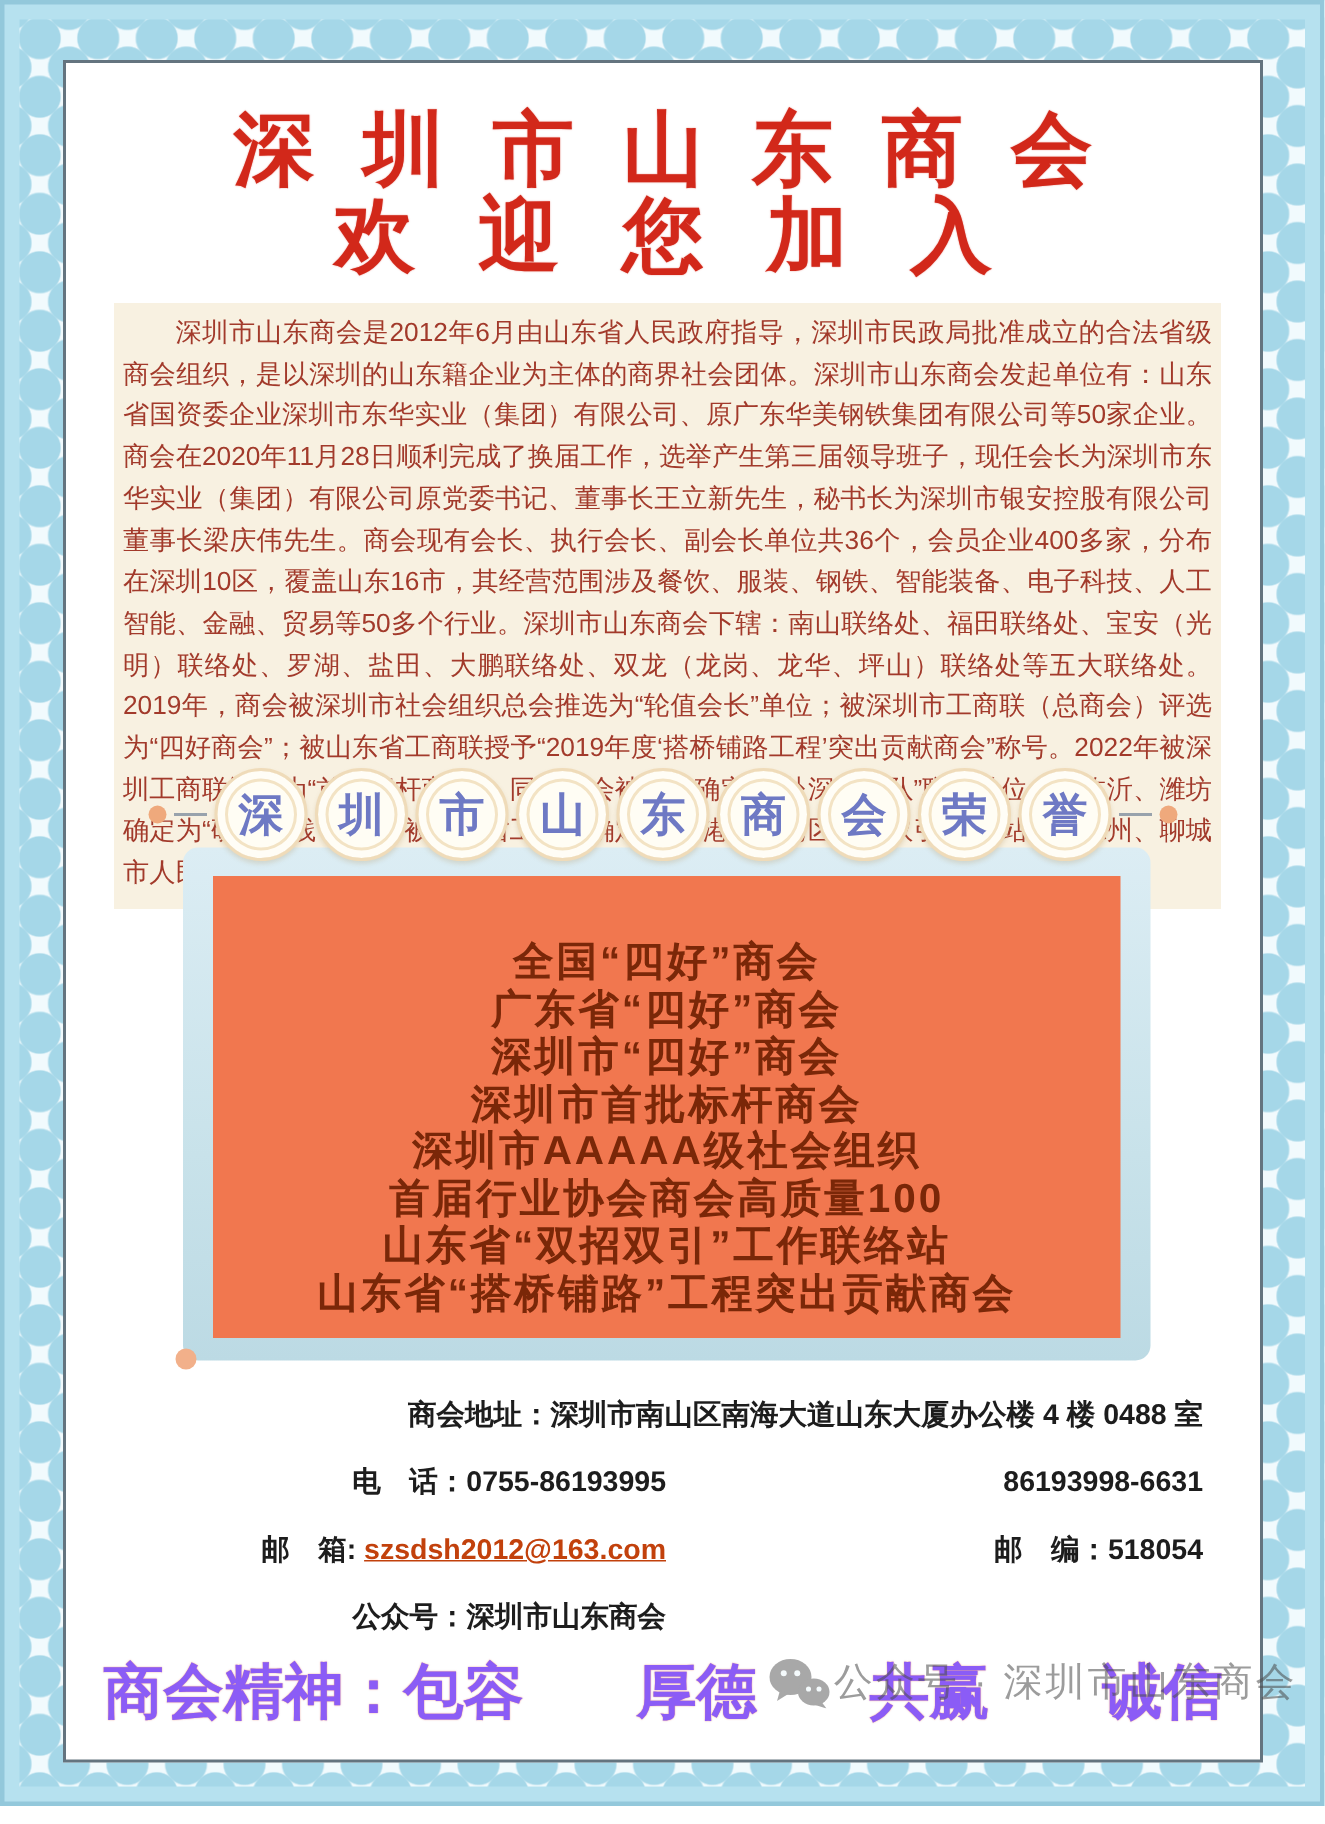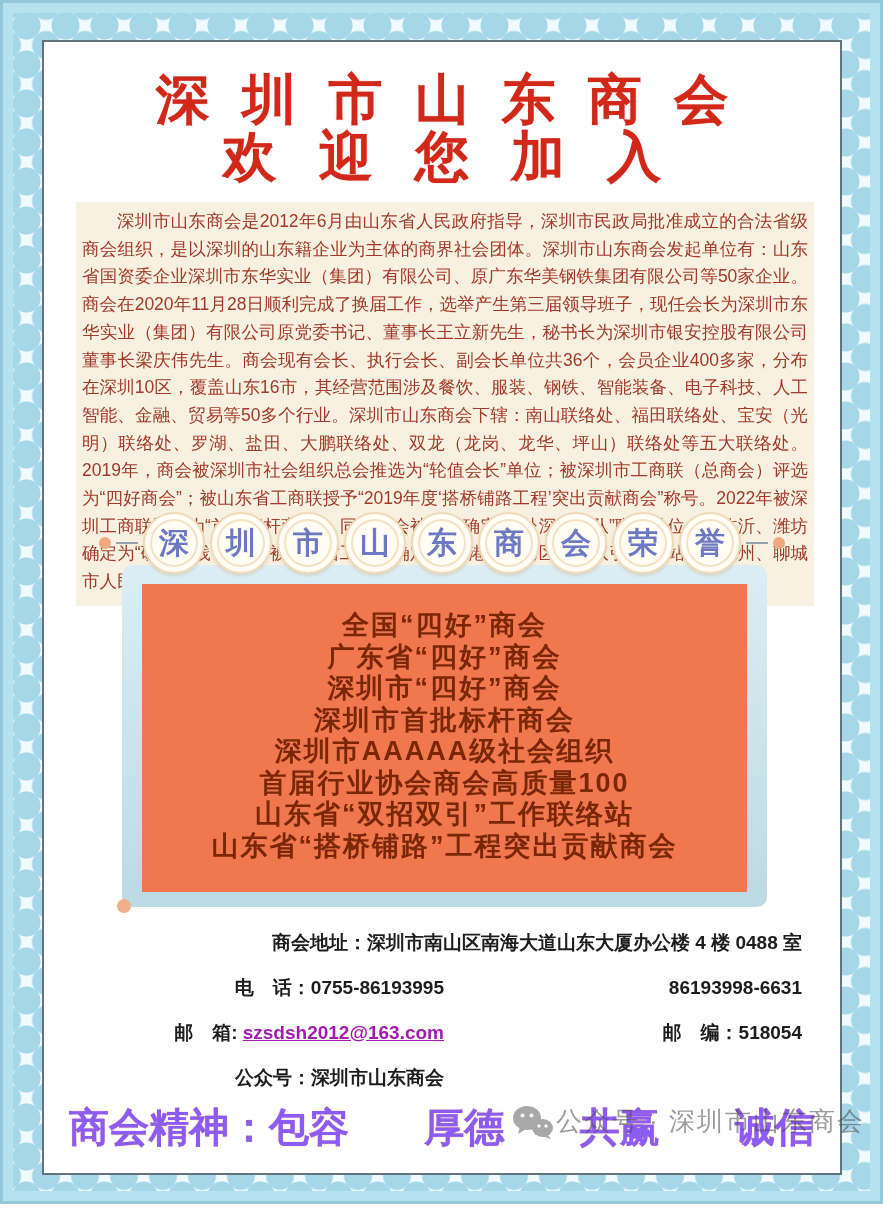--- a/index.html
+++ b/index.html
@@ -63,7 +63,7 @@
   }
   .orange-box{
     position:absolute;left:20px;top:19px;width:605px;height:308px;
-    background:#f1774f;box-sizing:border-box;padding-top:26px;
+    background:#f1774f;box-sizing:border-box;padding-top:42px;
   }
   .honor-line{
     text-align:center;color:#7a2708;font-weight:bold;

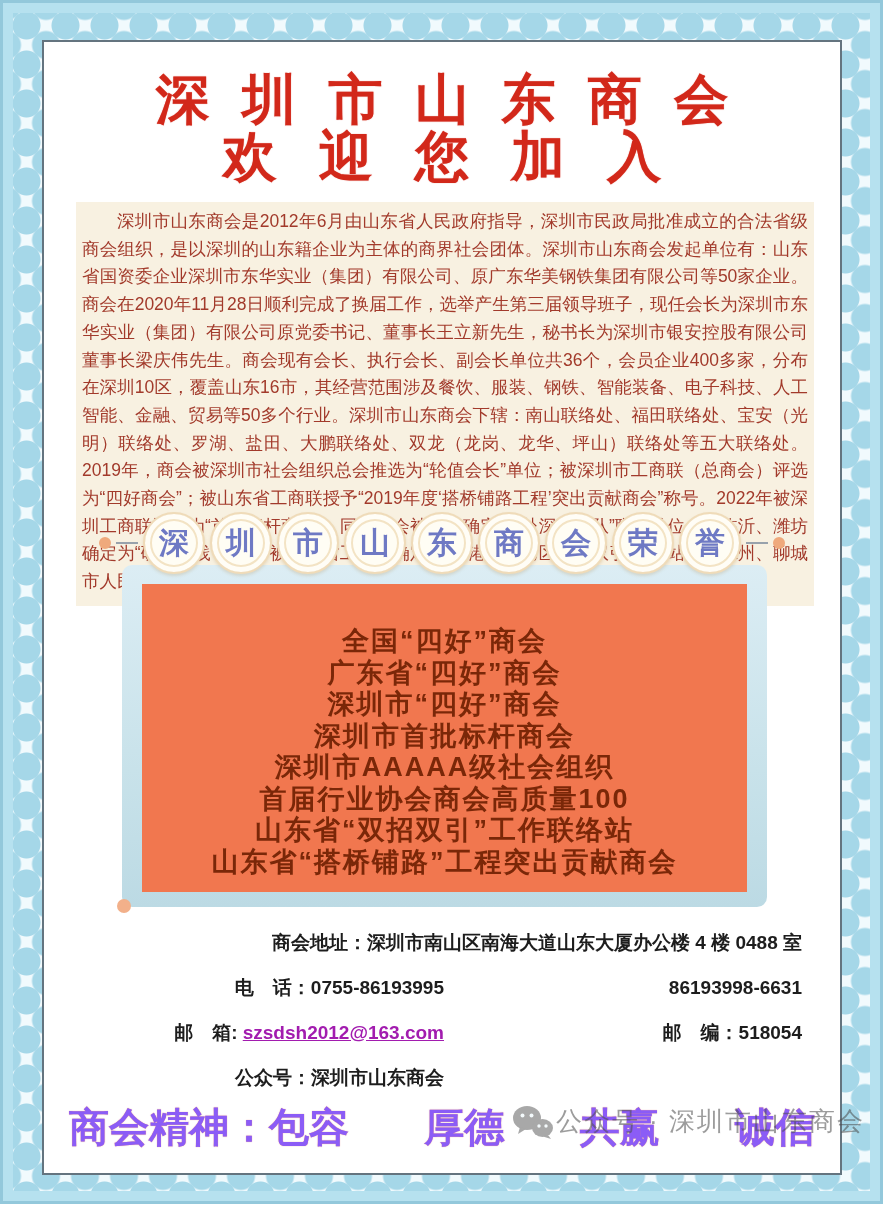--- a/index.html
+++ b/index.html
@@ -76,7 +76,7 @@
   }
   .c-row{display:grid;grid-template-columns:282px 1fr;margin-bottom:19px;align-items:baseline;}
   .c-row.single{grid-template-columns:1fr;}
-  .email{color:#a21caf;text-decoration:underline;cursor:pointer;}
+  .email{color:#c2410c;text-decoration:underline;cursor:pointer;}
   
   .spirit{
     position:absolute;left:25px;right:25px;top:1058px;

